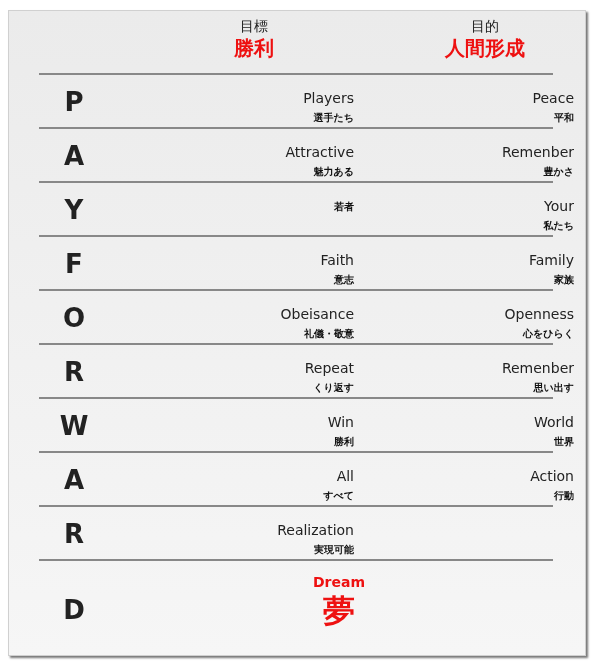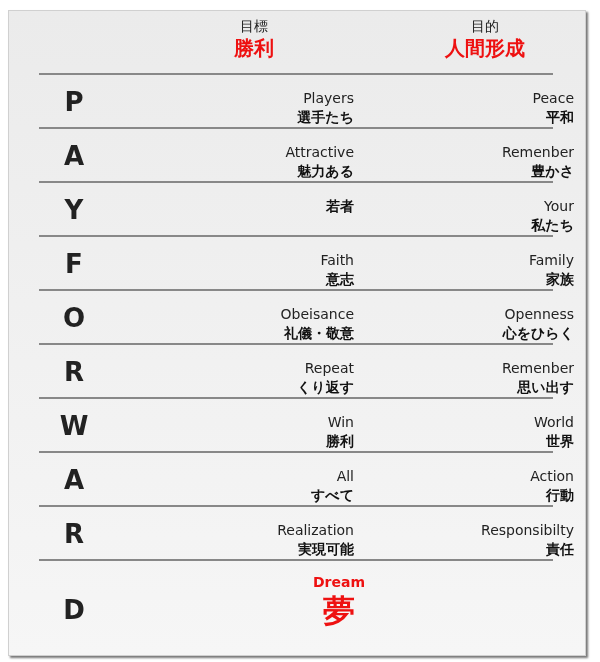--- a/index.html
+++ b/index.html
@@ -18,7 +18,7 @@
   .letter { position:absolute; left:0; width:70px; font-size:26px; font-weight:bold; color:#222; text-align:center; top:12px; }
   .cell { position:absolute; top:14px; width:200px; text-align:right; }
   .cell .en { font-size:14px; color:#222; line-height:19px; }
-  .cell .jp { font-size:14px; font-weight:bold; color:#111; line-height:19px; }
+  .cell .jp { font-size:10px; font-weight:bold; color:#111; line-height:19px; }
   .c1 { left:115px; }
   .c2 { left:335px; }
   .last { height:88px; }

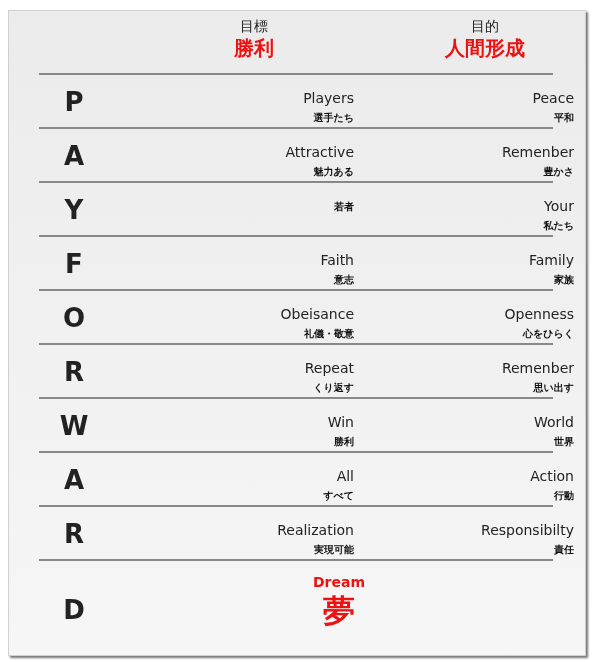--- a/index.html
+++ b/index.html
@@ -135,10 +135,6 @@
       <div class="en">Realization</div>
       <div class="jp">実現可能</div>
     </div>
-    <div class="cell c2">
-      <div class="en">Responsibilty</div>
-      <div class="jp">責任</div>
-    </div>
   </div>
       <div class="row last" style="top:548px">
   <div class="letter" style="top:34px">D</div>

